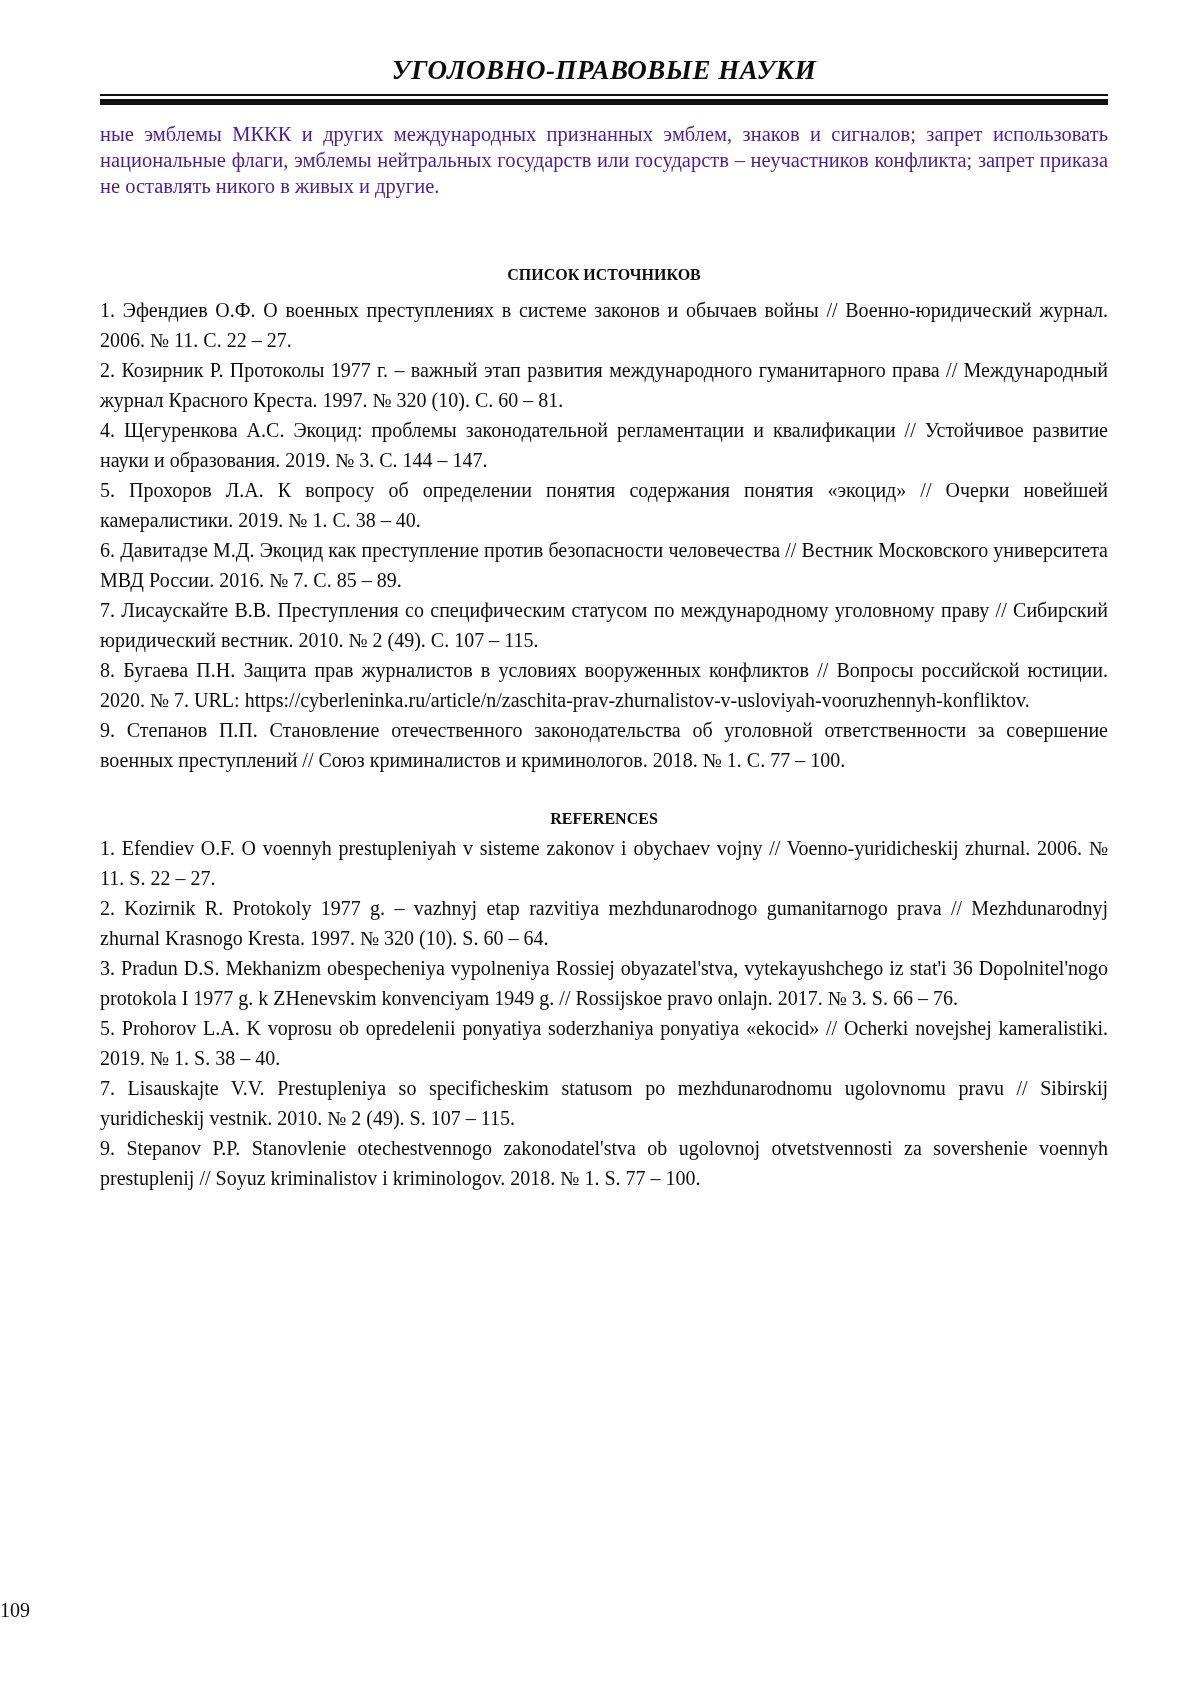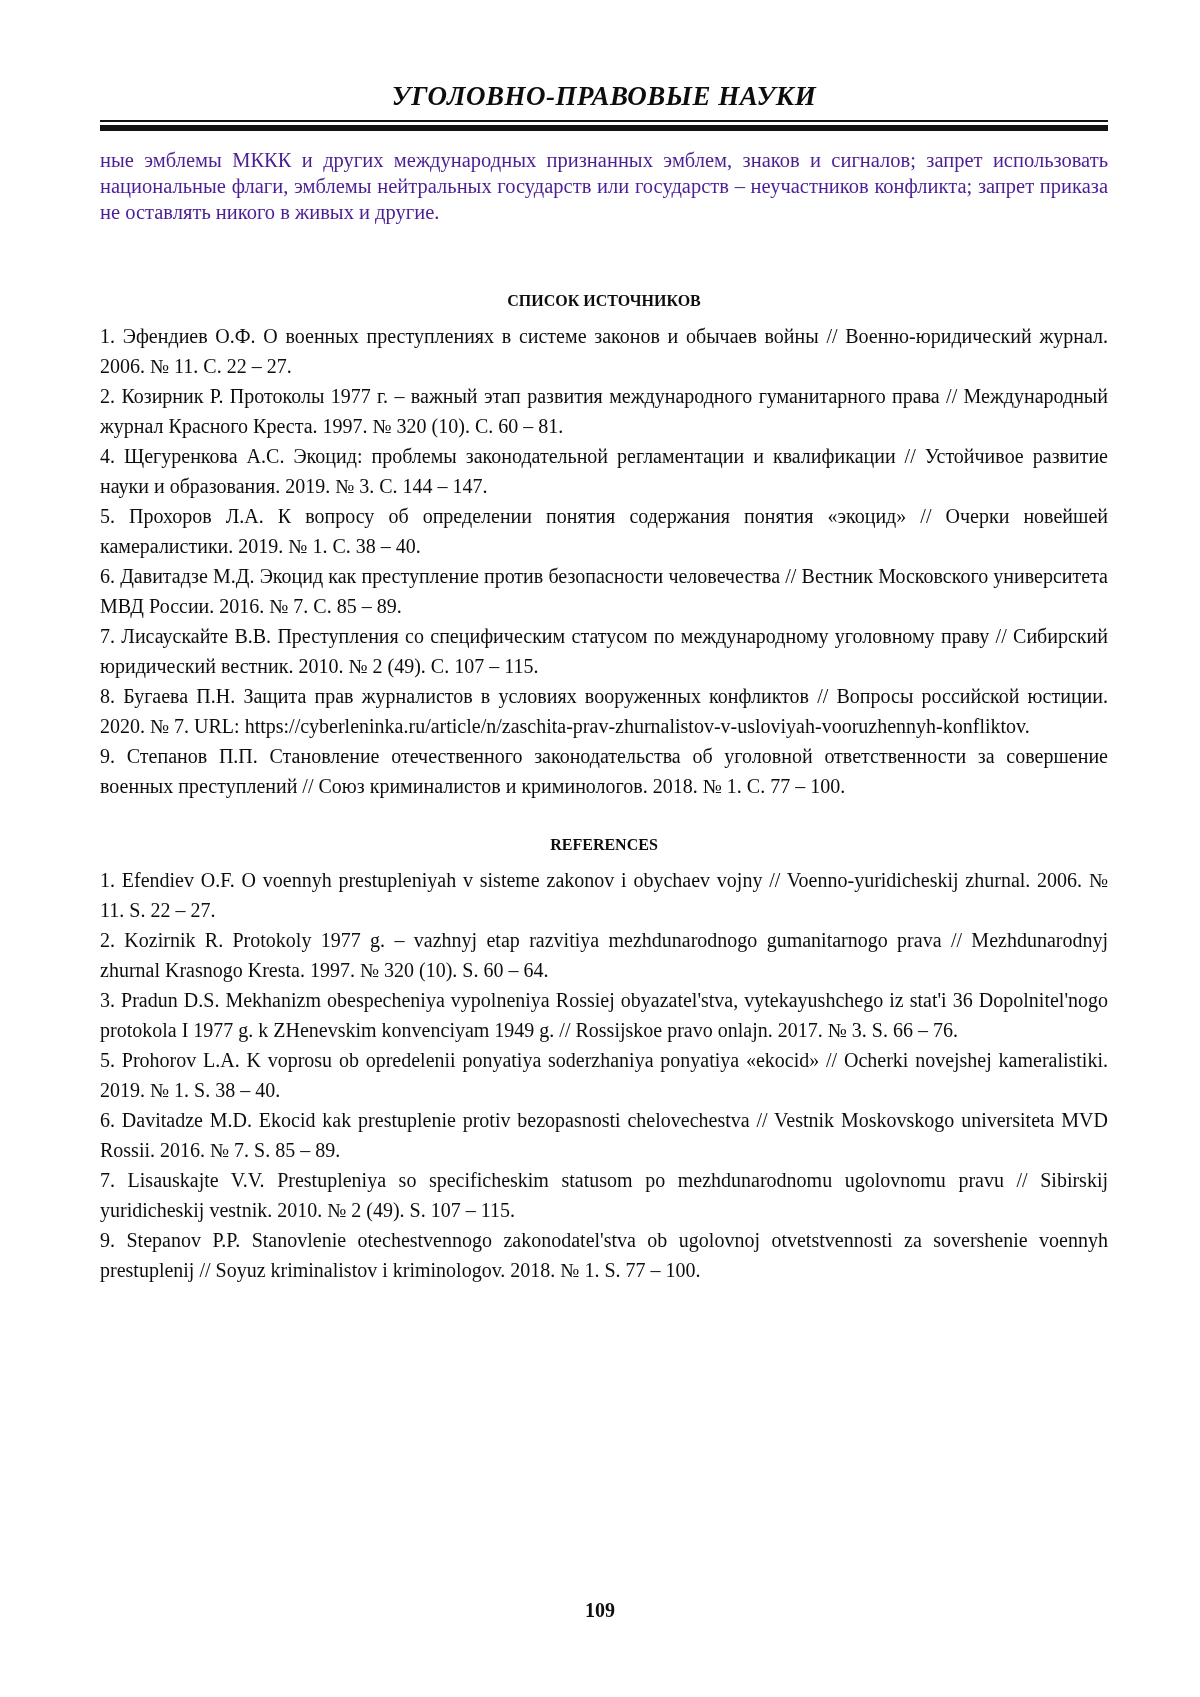--- a/index.html
+++ b/index.html
@@ -21,7 +21,7 @@
   }
   .journal-title {
     margin: 0;
-    padding-top: 80px;
+    padding-top: 54px;
     text-align: center;
     font-size: 27px;
     font-weight: bold;

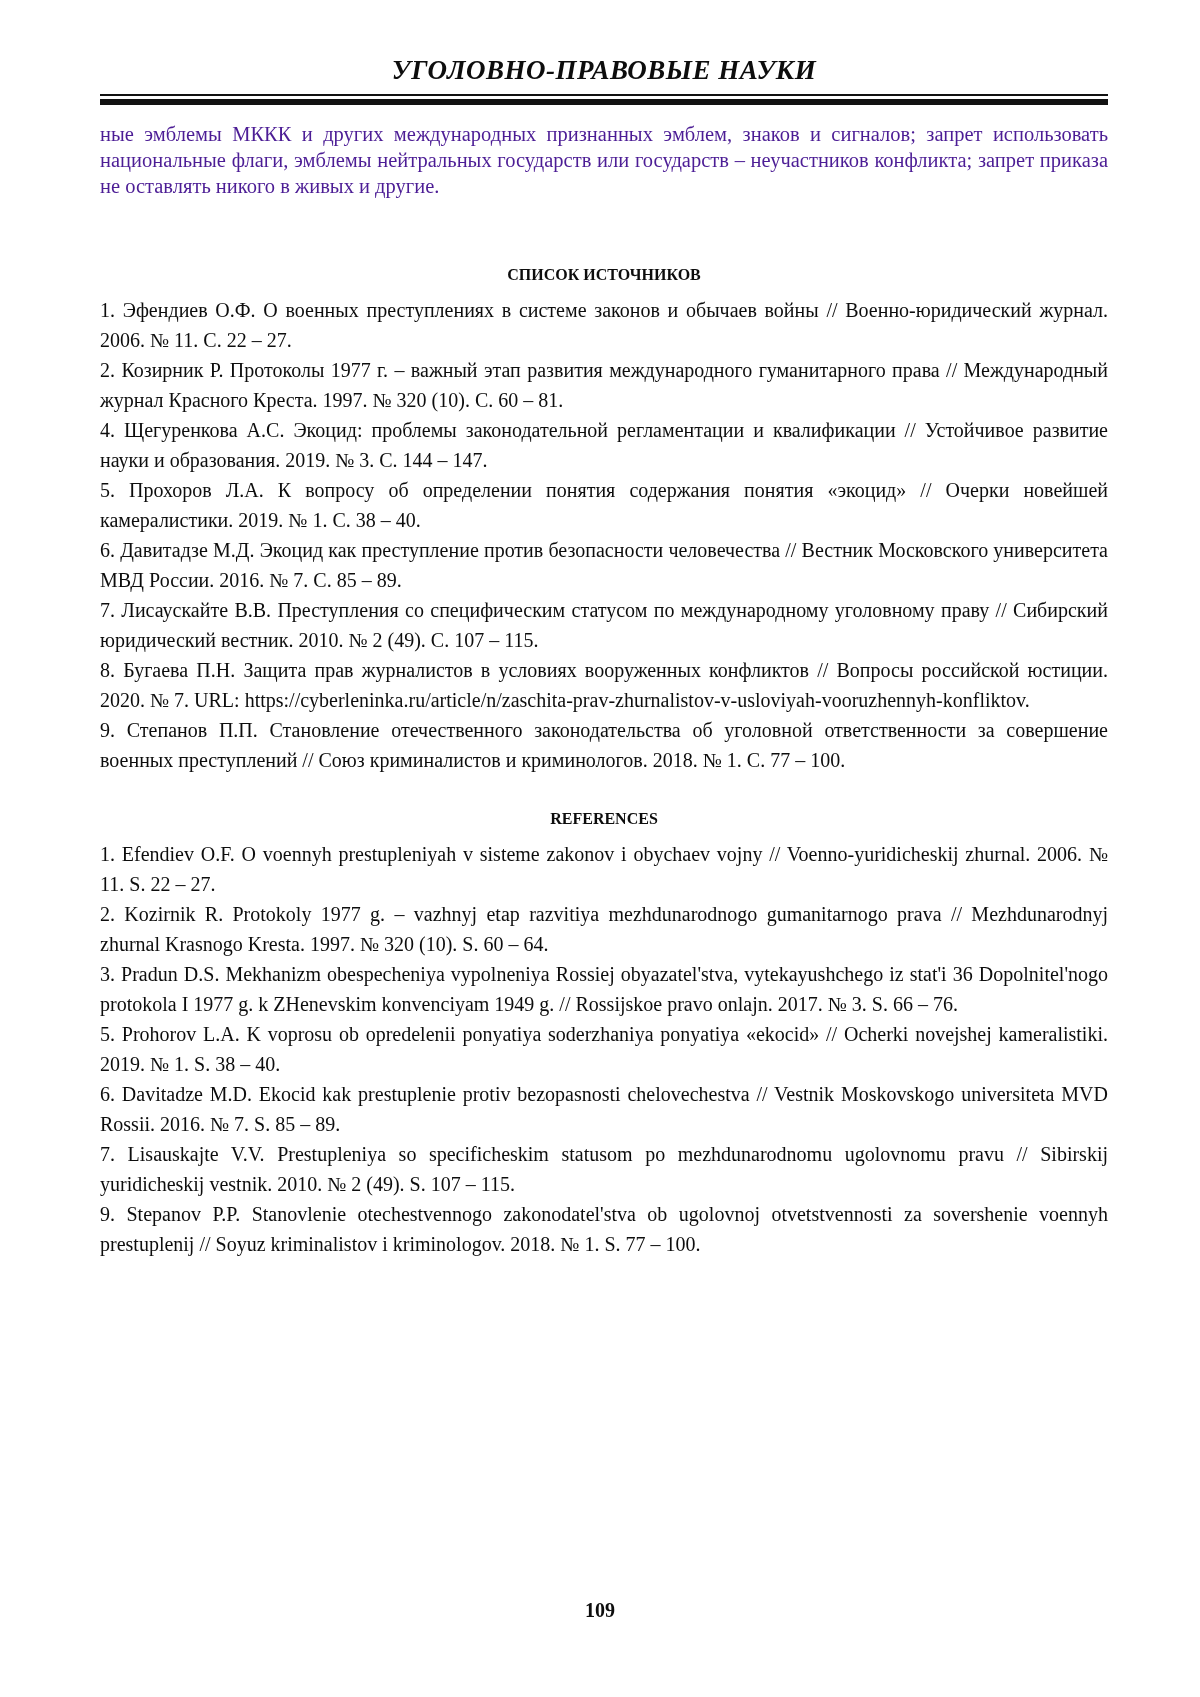--- a/index.html
+++ b/index.html
@@ -58,7 +58,7 @@
     color: #0d0d0d;
   }
   .sources-heading   { margin-top: 62px; margin-bottom: 6px; }
-  .references-heading{ margin-top: 30px; margin-bottom: 6px; }
+  .references-heading{ margin-top: 30px; }
 
   .ref-list { margin: 0; padding: 0; }
   .ref-item {

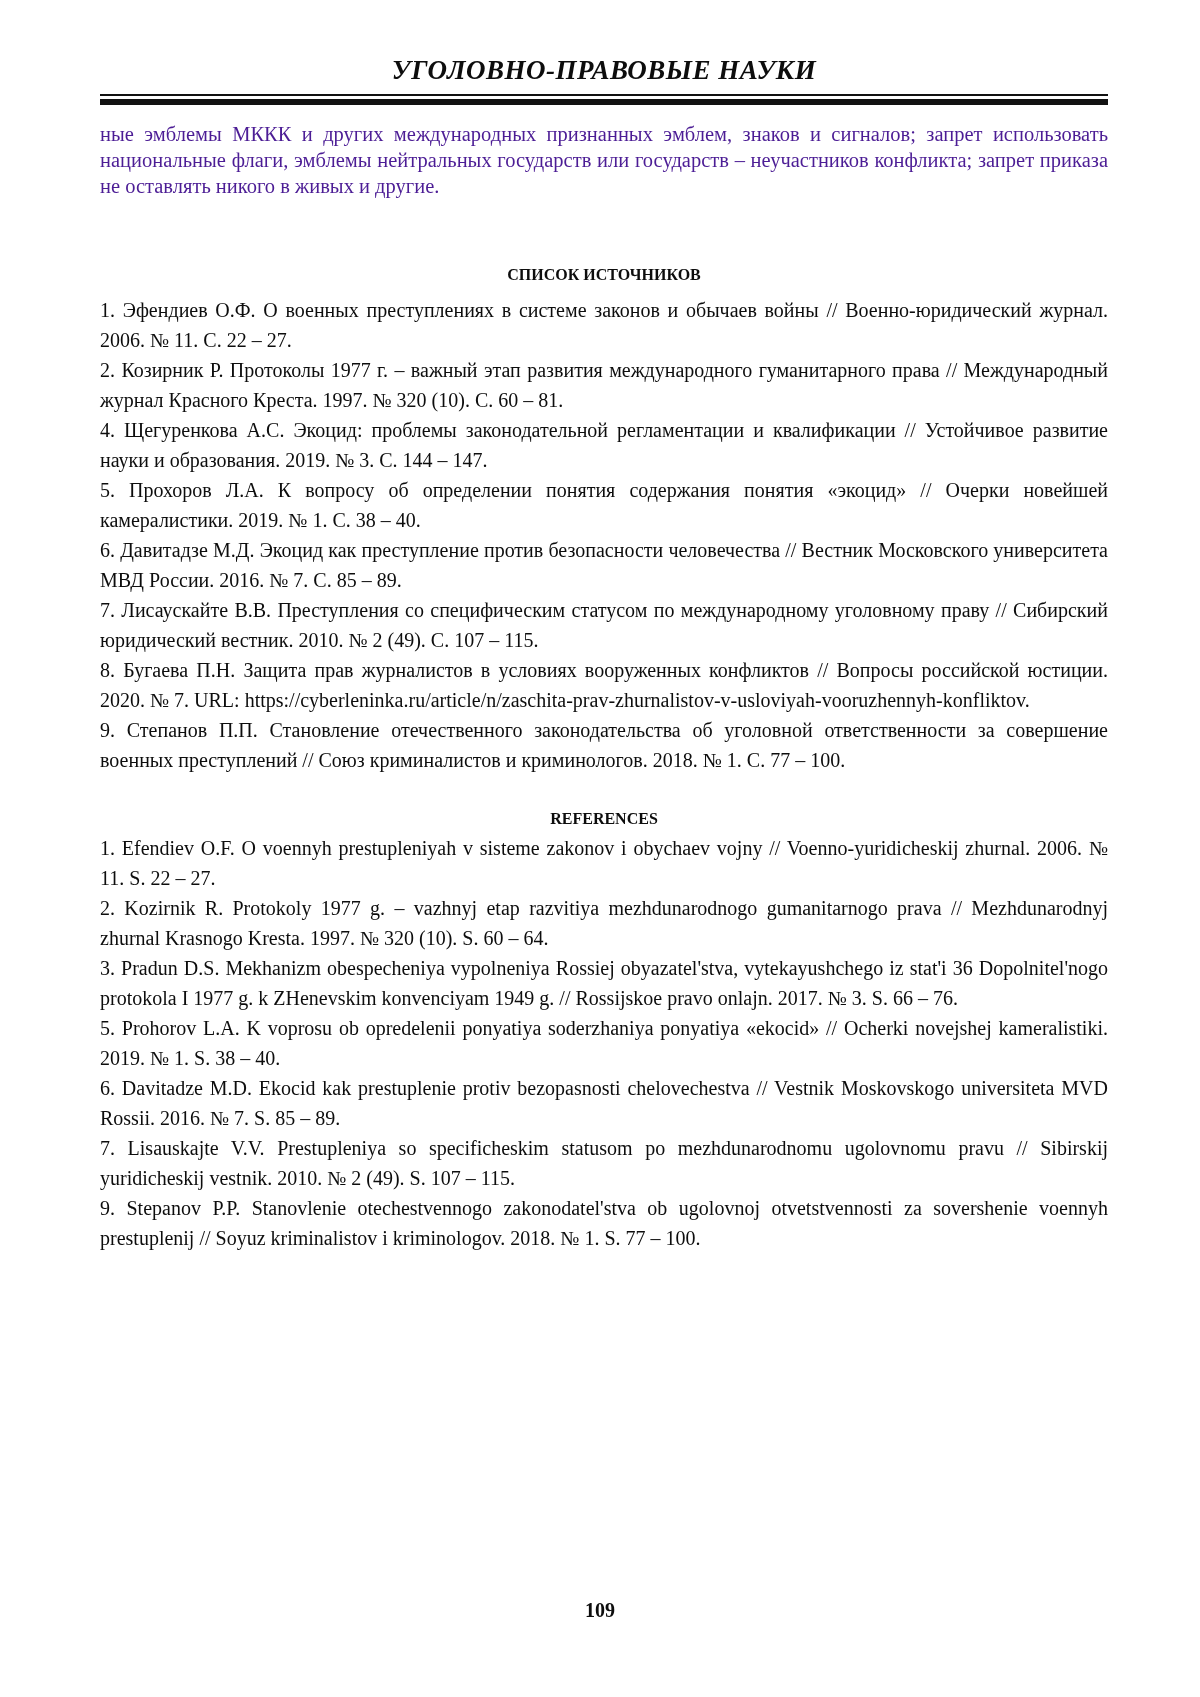--- a/index.html
+++ b/index.html
@@ -120,7 +120,6 @@
         <p class="ref-item">2. Kozirnik R. Protokoly 1977 g. – vazhnyj etap razvitiya mezhdunarodnogo gumanitarnogo prava // Mezhdunarodnyj zhurnal Krasnogo Kresta. 1997. № 320 (10). S. 60 – 64.</p>
         <p class="ref-item">3. Pradun D.S. Mekhanizm obespecheniya vypolneniya Rossiej obyazatel'stva, vytekayushchego iz stat'i 36 Dopolnitel'nogo protokola I 1977 g. k ZHenevskim konvenciyam 1949 g. // Rossijskoe pravo onlajn. 2017. № 3. S. 66 – 76.</p>
         <p class="ref-item">5. Prohorov L.A. K voprosu ob opredelenii ponyatiya soderzhaniya ponyatiya «ekocid» // Ocherki novejshej kameralistiki. 2019. № 1. S. 38 – 40.</p>
-        <p class="ref-item">6. Davitadze M.D. Ekocid kak prestuplenie protiv bezopasnosti chelovechestva // Vestnik Moskovskogo universiteta MVD Rossii. 2016. № 7. S. 85 – 89.</p>
         <p class="ref-item">7. Lisauskajte V.V. Prestupleniya so specificheskim statusom po mezhdunarodnomu ugolovnomu pravu // Sibirskij yuridicheskij vestnik. 2010. № 2 (49). S. 107 – 115.</p>
         <p class="ref-item">9. Stepanov P.P. Stanovlenie otechestvennogo zakonodatel'stva ob ugolovnoj otvetstvennosti za sovershenie voennyh prestuplenij // Soyuz kriminalistov i kriminologov. 2018. № 1. S. 77 – 100.</p>
       </div>

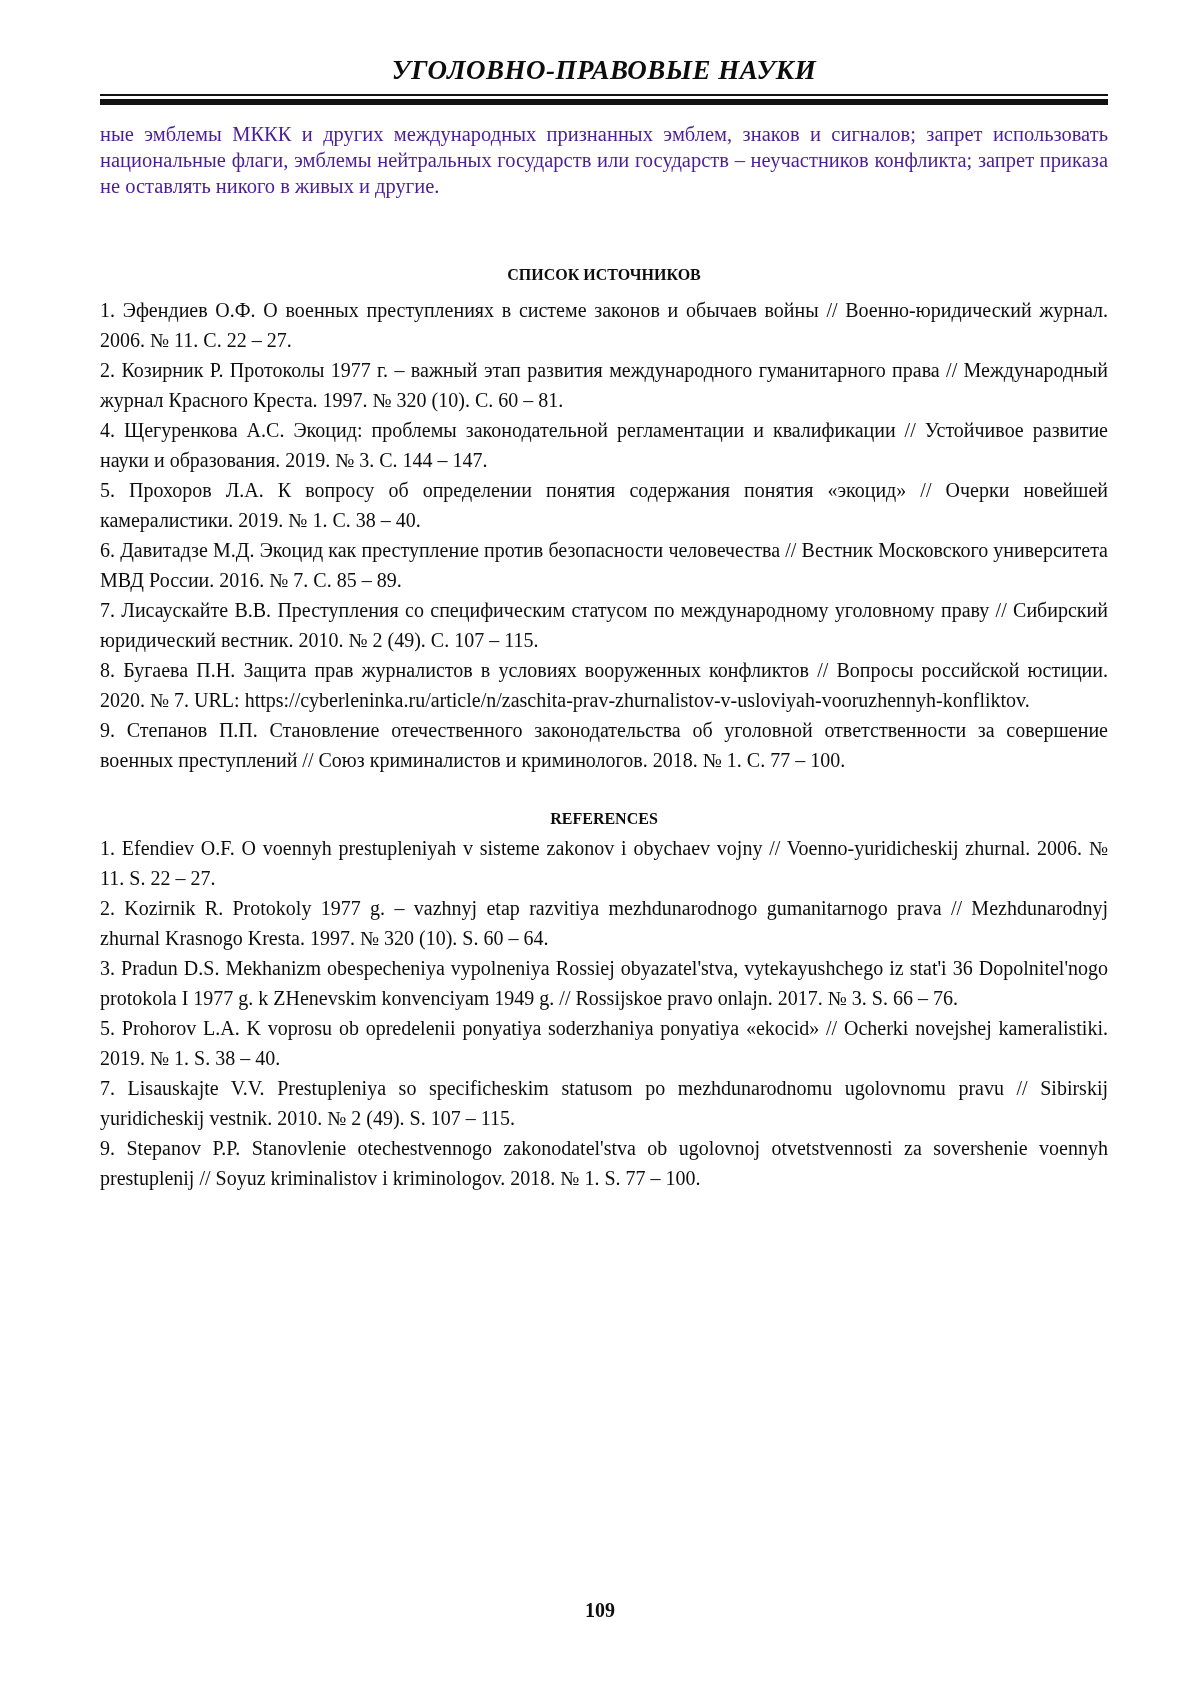--- a/index.html
+++ b/index.html
@@ -75,11 +75,9 @@
     top: 1598px;
     left: 0;
     width: 100%;
-    text-align: center;
     font-size: 20px;
     line-height: 24px;
     color: #0d0d0d;
-    font-weight: bold;
   }
 </style>
 </head>

